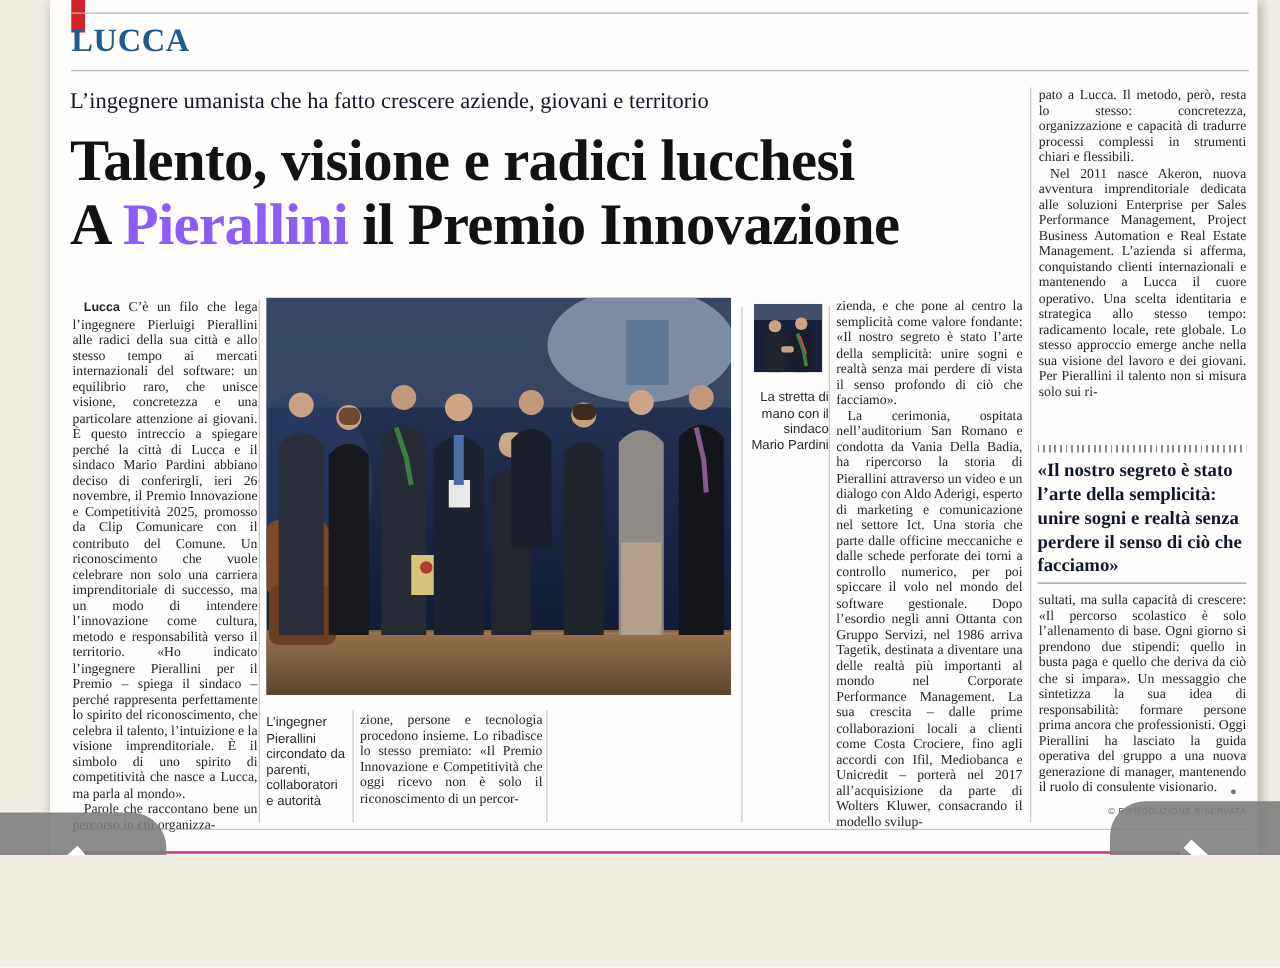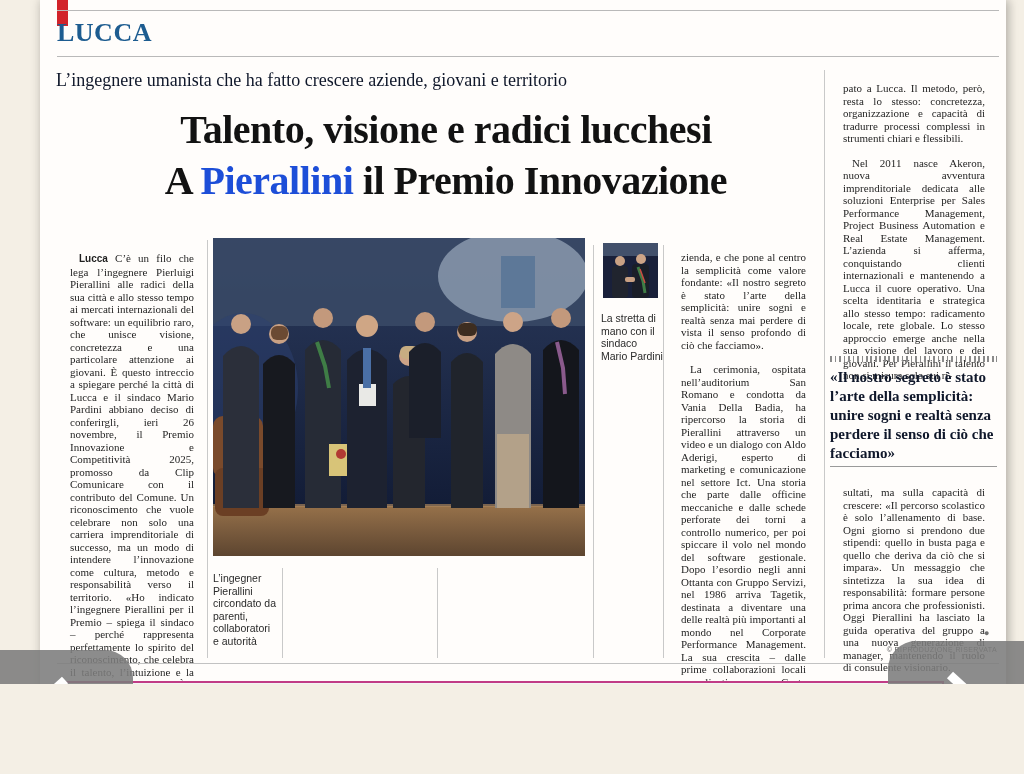--- a/index.html
+++ b/index.html
@@ -15,7 +15,7 @@
   .headline{position:absolute;left:56px;top:104px;width:780px;font-size:40px;line-height:51px;font-weight:700;color:#121212;letter-spacing:-.5px;text-align:center;}
   .hl-red{color:#1d4ed8;}
   .bodycol{position:absolute;font-size:11px;line-height:12.5px;color:#1f1f1f;text-align:justify;}
-  .bodycol p{margin:12px;}
+  .bodycol p{margin:0;}
   .bodycol p.ind{text-indent:9px;}
   .lead{font-family:"Liberation Sans",sans-serif;font-weight:700;font-size:10px;}
   .caption{position:absolute;font-family:"Liberation Sans",sans-serif;font-size:10.5px;line-height:12.5px;color:#2a2a2a;}

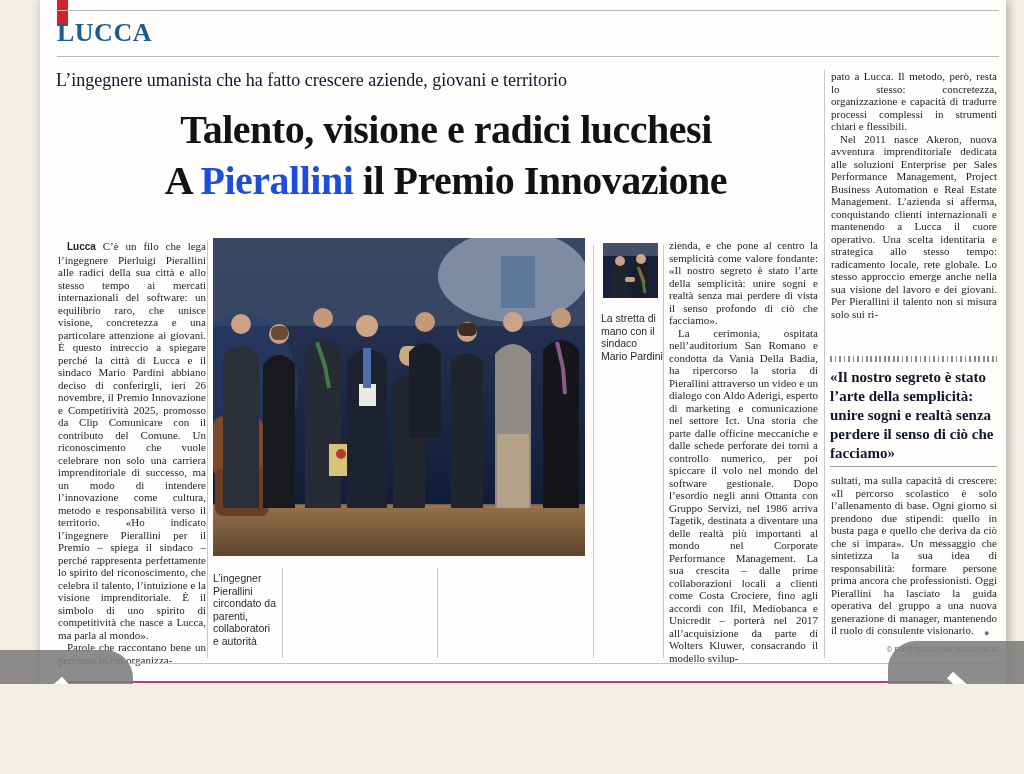--- a/index.html
+++ b/index.html
@@ -12,7 +12,7 @@
   .red-mark{position:absolute;left:57px;top:0;width:11px;height:26px;background:#d2232a;}
   .section-label{position:absolute;left:57px;top:18px;font-size:26px;font-weight:700;color:#1d5c90;letter-spacing:.5px;}
   .kicker{position:absolute;left:56px;top:70px;width:770px;font-size:18px;color:#0f172a;}
-  .headline{position:absolute;left:56px;top:104px;width:780px;font-size:40px;line-height:51px;font-weight:700;color:#121212;letter-spacing:-.5px;text-align:center;}
+  .headline{position:absolute;left:56px;top:104px;width:780px;font-size:47px;line-height:51px;font-weight:700;color:#121212;letter-spacing:-.5px;}
   .hl-red{color:#1d4ed8;}
   .bodycol{position:absolute;font-size:11px;line-height:12.5px;color:#1f1f1f;text-align:justify;}
   .bodycol p{margin:0;}

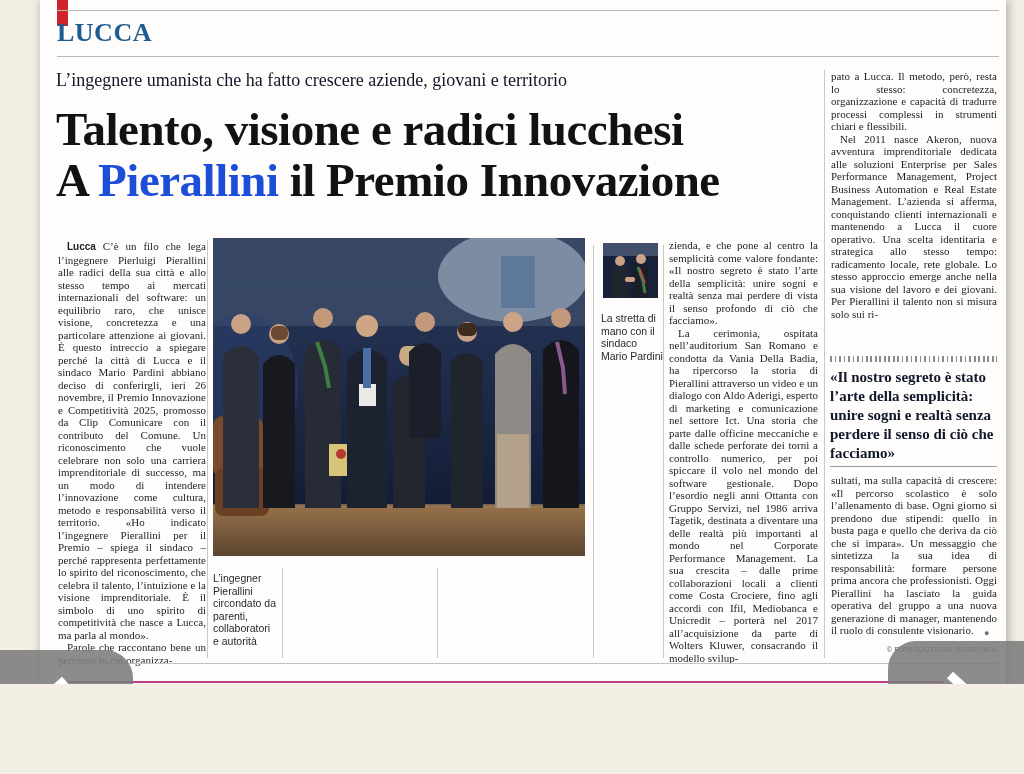--- a/index.html
+++ b/index.html
@@ -13,7 +13,7 @@
   .section-label{position:absolute;left:57px;top:18px;font-size:26px;font-weight:700;color:#1d5c90;letter-spacing:.5px;}
   .kicker{position:absolute;left:56px;top:70px;width:770px;font-size:18px;color:#0f172a;}
   .headline{position:absolute;left:56px;top:104px;width:780px;font-size:47px;line-height:51px;font-weight:700;color:#121212;letter-spacing:-.5px;}
-  .hl-red{color:#1d4ed8;}
+  .hl-red{color:#8b5cf6;}
   .bodycol{position:absolute;font-size:11px;line-height:12.5px;color:#1f1f1f;text-align:justify;}
   .bodycol p{margin:0;}
   .bodycol p.ind{text-indent:9px;}

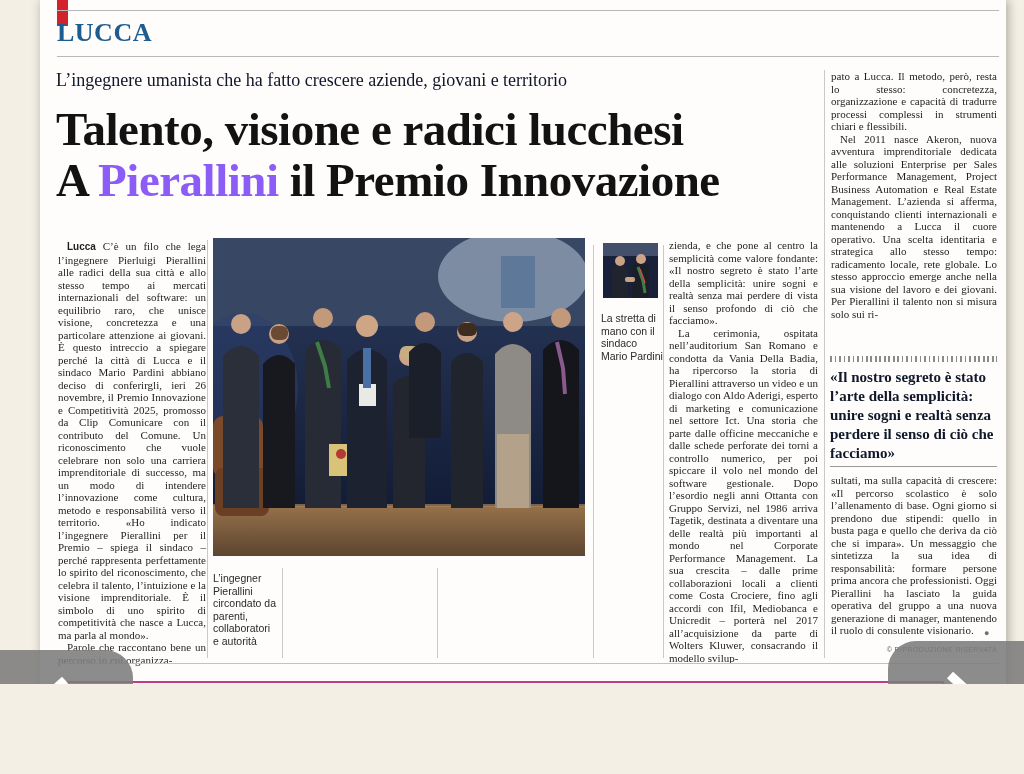--- a/index.html
+++ b/index.html
@@ -142,7 +142,7 @@
       <rect x="22" y="34" width="10" height="5" rx="2" fill="#c9a184"></rect>
     </svg>
   </div>
-  <div class="caption" style="left:601px;top:312px;width:62px;">La stretta di mano con il sindaco Mario Pardini</div>
+  <div class="caption" style="left:601px;top:312px;width:62px;text-align:right;">La stretta di mano con il sindaco Mario Pardini</div>
 
   <div class="bodycol" style="left:669px;top:239px;width:149px;">
     <p>zienda, e che pone al centro la semplicità come valore fondante: «Il nostro segreto è stato l’arte della semplicità: unire sogni e realtà senza mai perdere di vista il senso profondo di ciò che facciamo».</p>

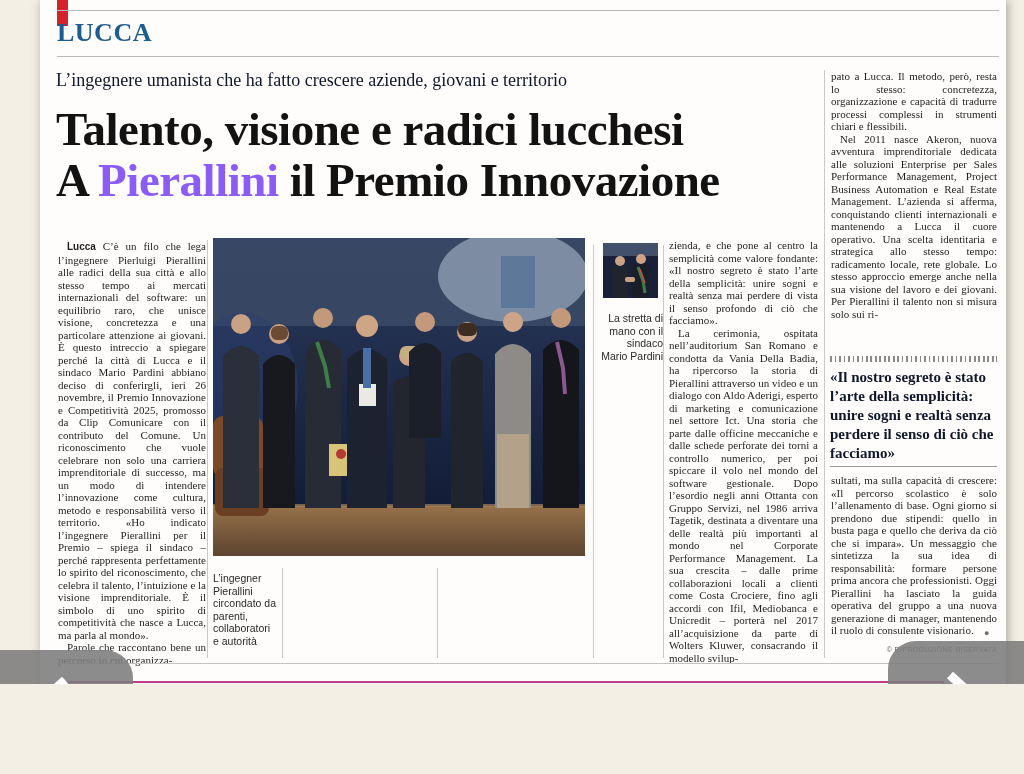--- a/index.html
+++ b/index.html
@@ -128,6 +128,9 @@
 
   <div class="caption" style="left:213px;top:572px;width:64px;">L’ingegner Pierallini circondato da parenti, collaboratori e autorità</div>
 
+  <div class="bodycol" style="left:288px;top:570px;width:146px;">
+    <p>zione, persone e tecnologia procedono insieme. Lo ribadisce lo stesso premiato: «Il Premio Innovazione e Competitività che oggi ricevo non è solo il riconoscimento di un percor-</p>
+  </div>
 
   <div class="photo-side">
     <svg width="100%" height="100%" viewBox="0 0 55 55" preserveAspectRatio="none">

